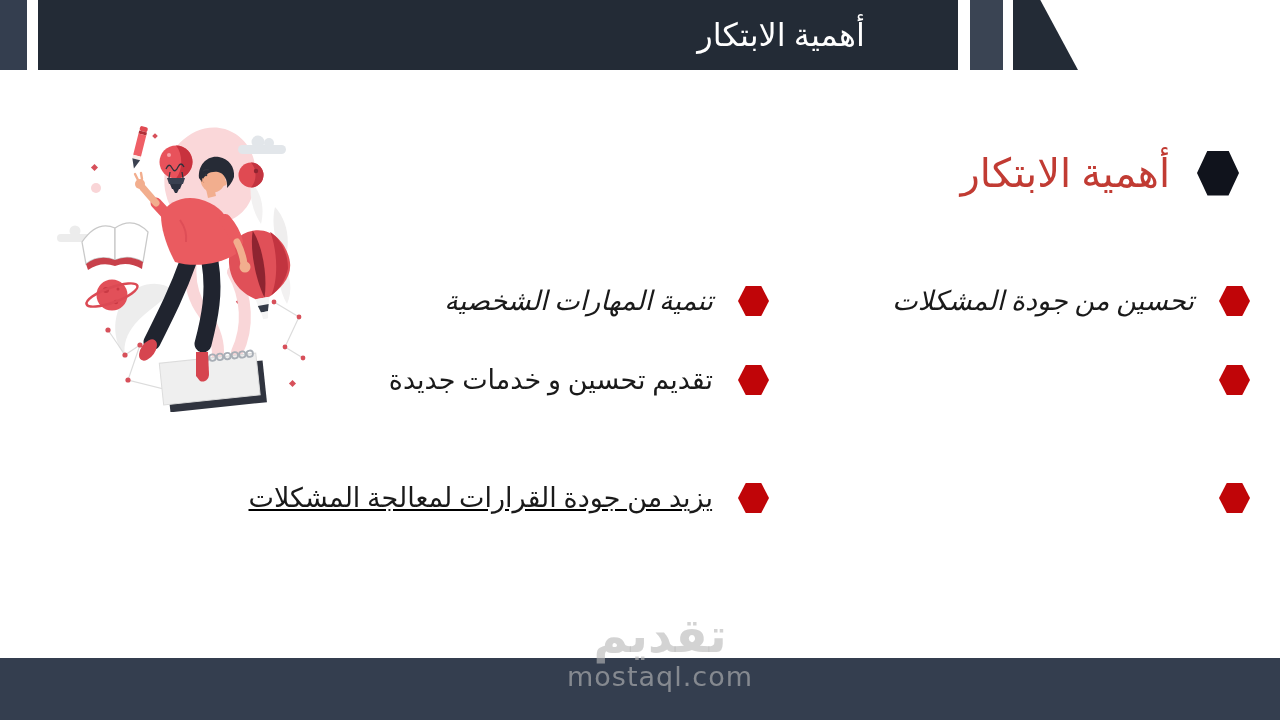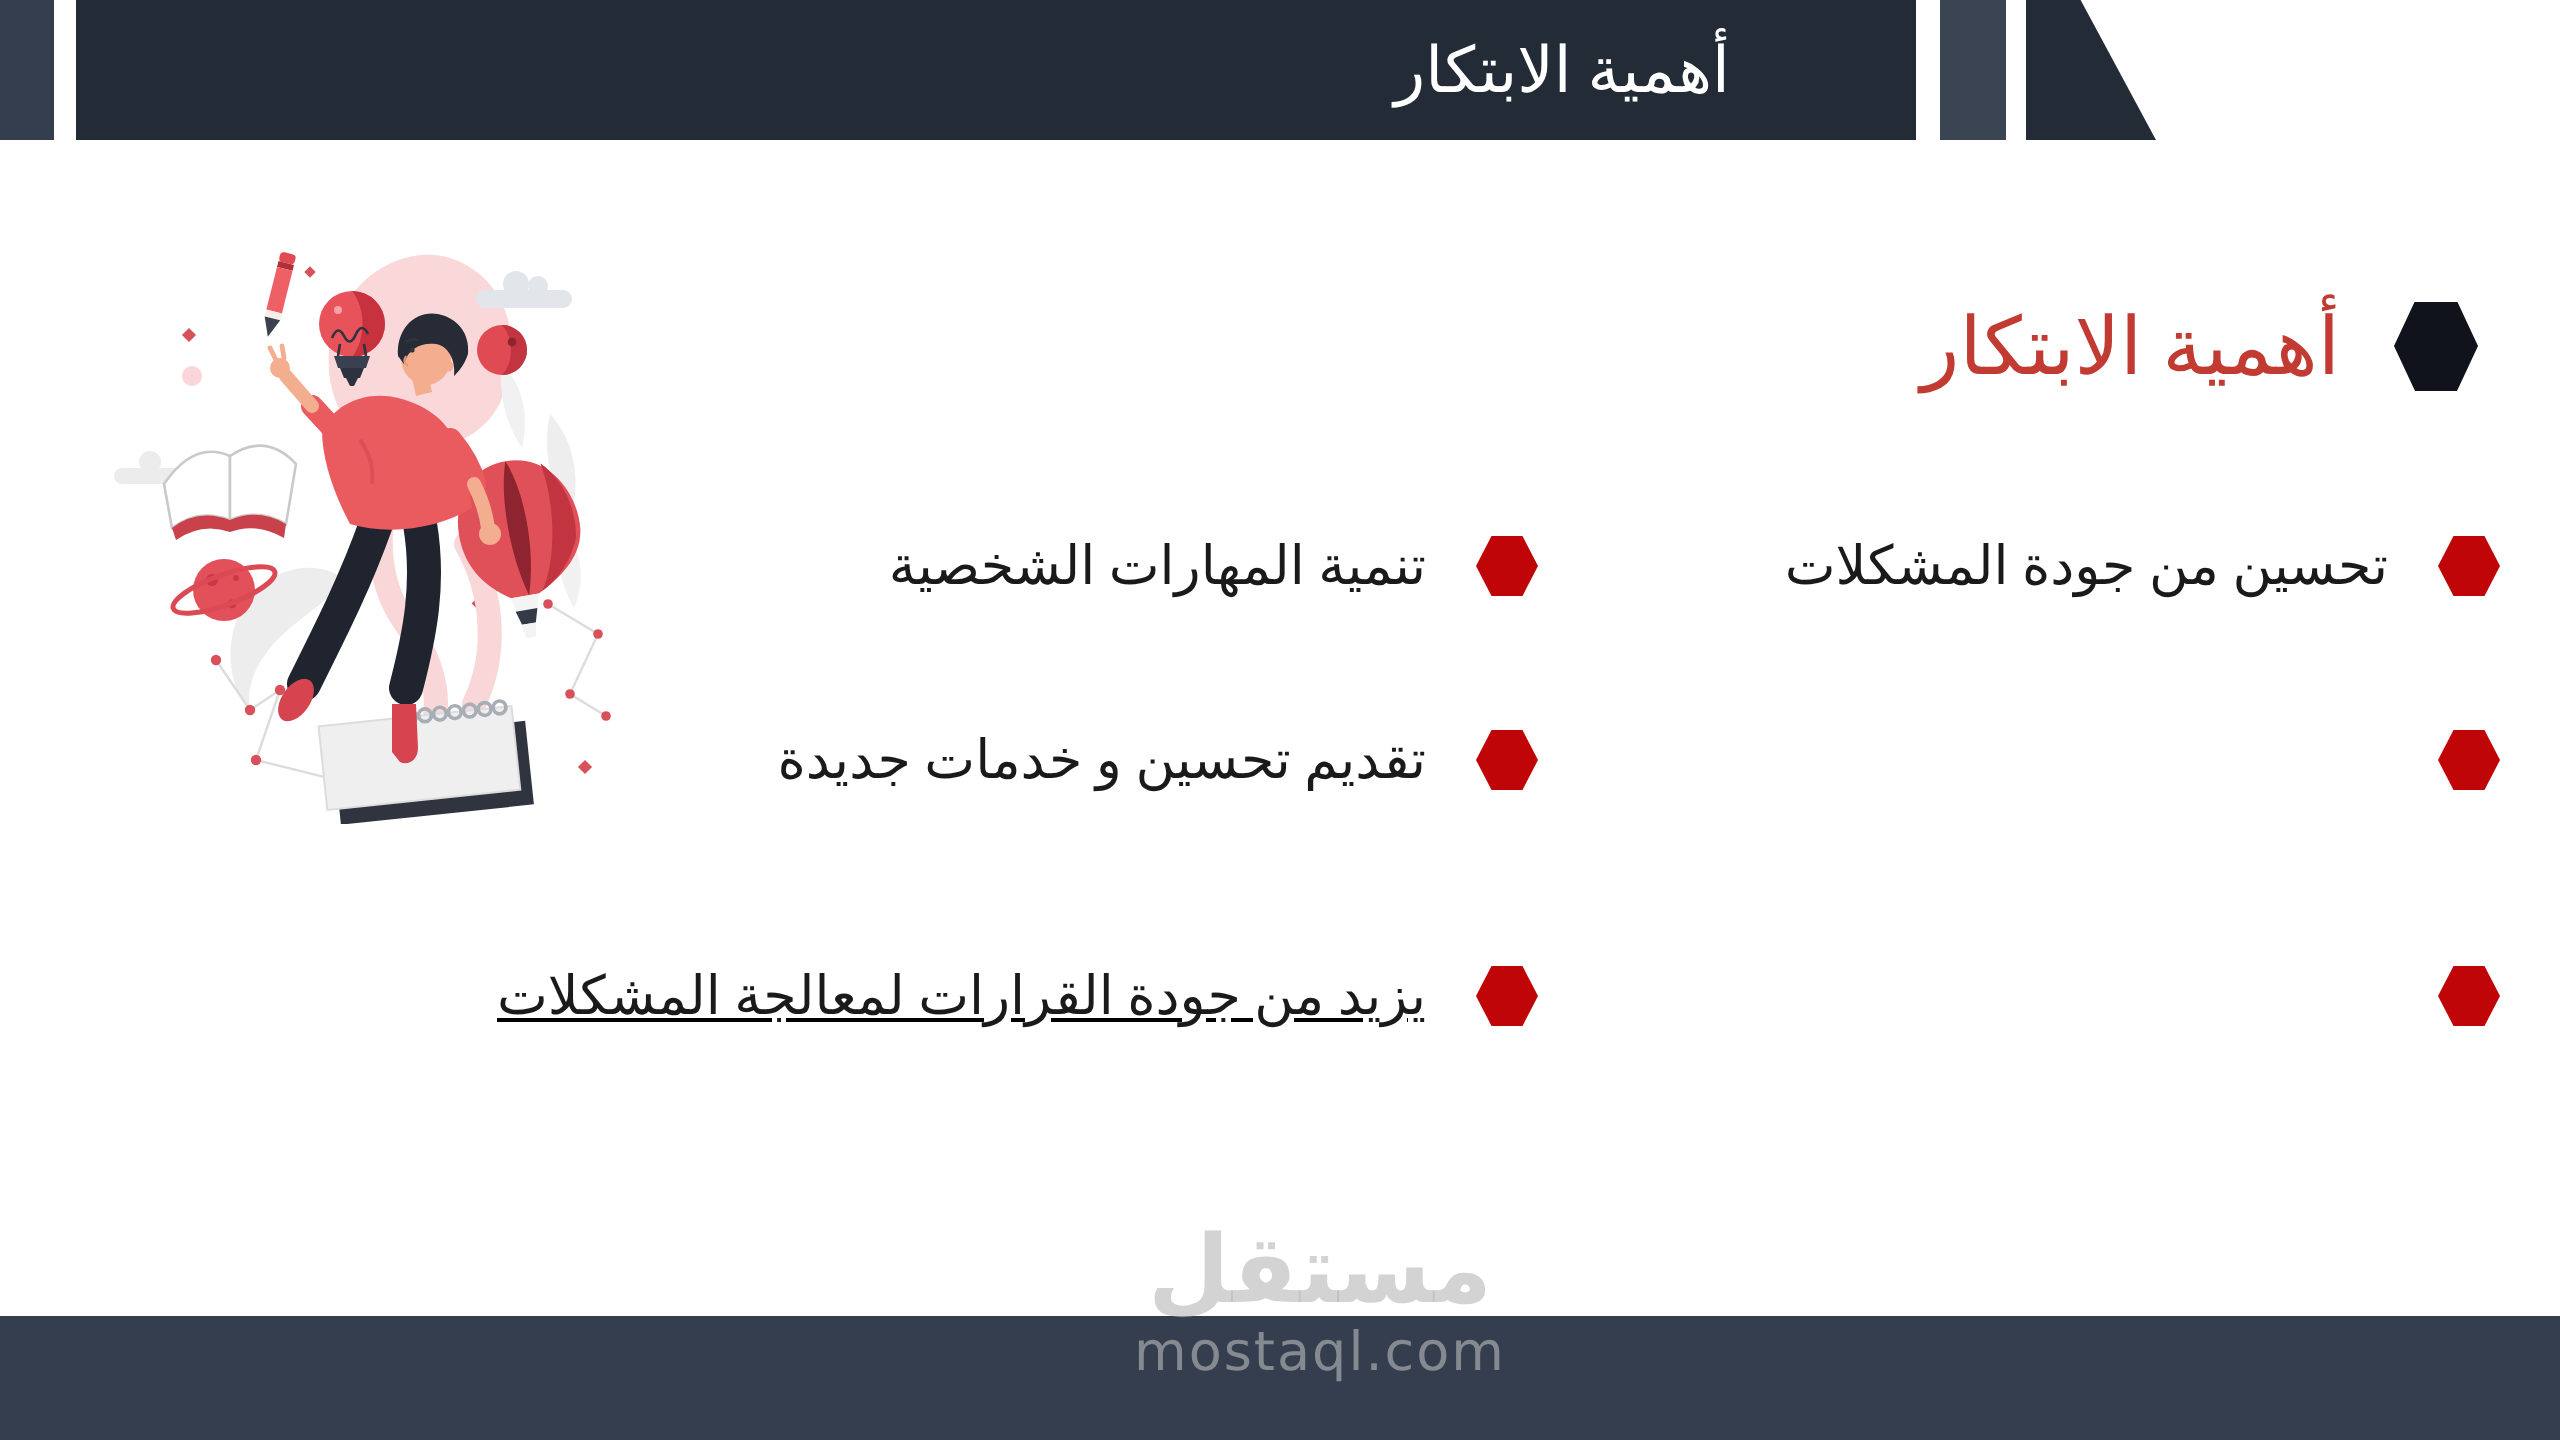--- a/index.html
+++ b/index.html
@@ -31,7 +31,7 @@
   .bullet-row{position:absolute;height:36px;display:flex;align-items:center;gap:25px;}
   .bullet-row.col-right{right:70px;}
   .bullet-row.col-left{right:551px;}
-  .row-1{top:265px;} .row-2{top:362px;} .row-3{top:480px;text-decoration:underline;}
+  .row-1{top:283px;font-style:italic;} .row-2{top:362px;} .row-3{top:480px;text-decoration:underline;}
   .bullet-text{color:#1A1A1A;font-size:27px;white-space:nowrap;direction:rtl;}
   .hex-red{
     width:31px;height:30px;background:#C00508;flex:0 0 auto;

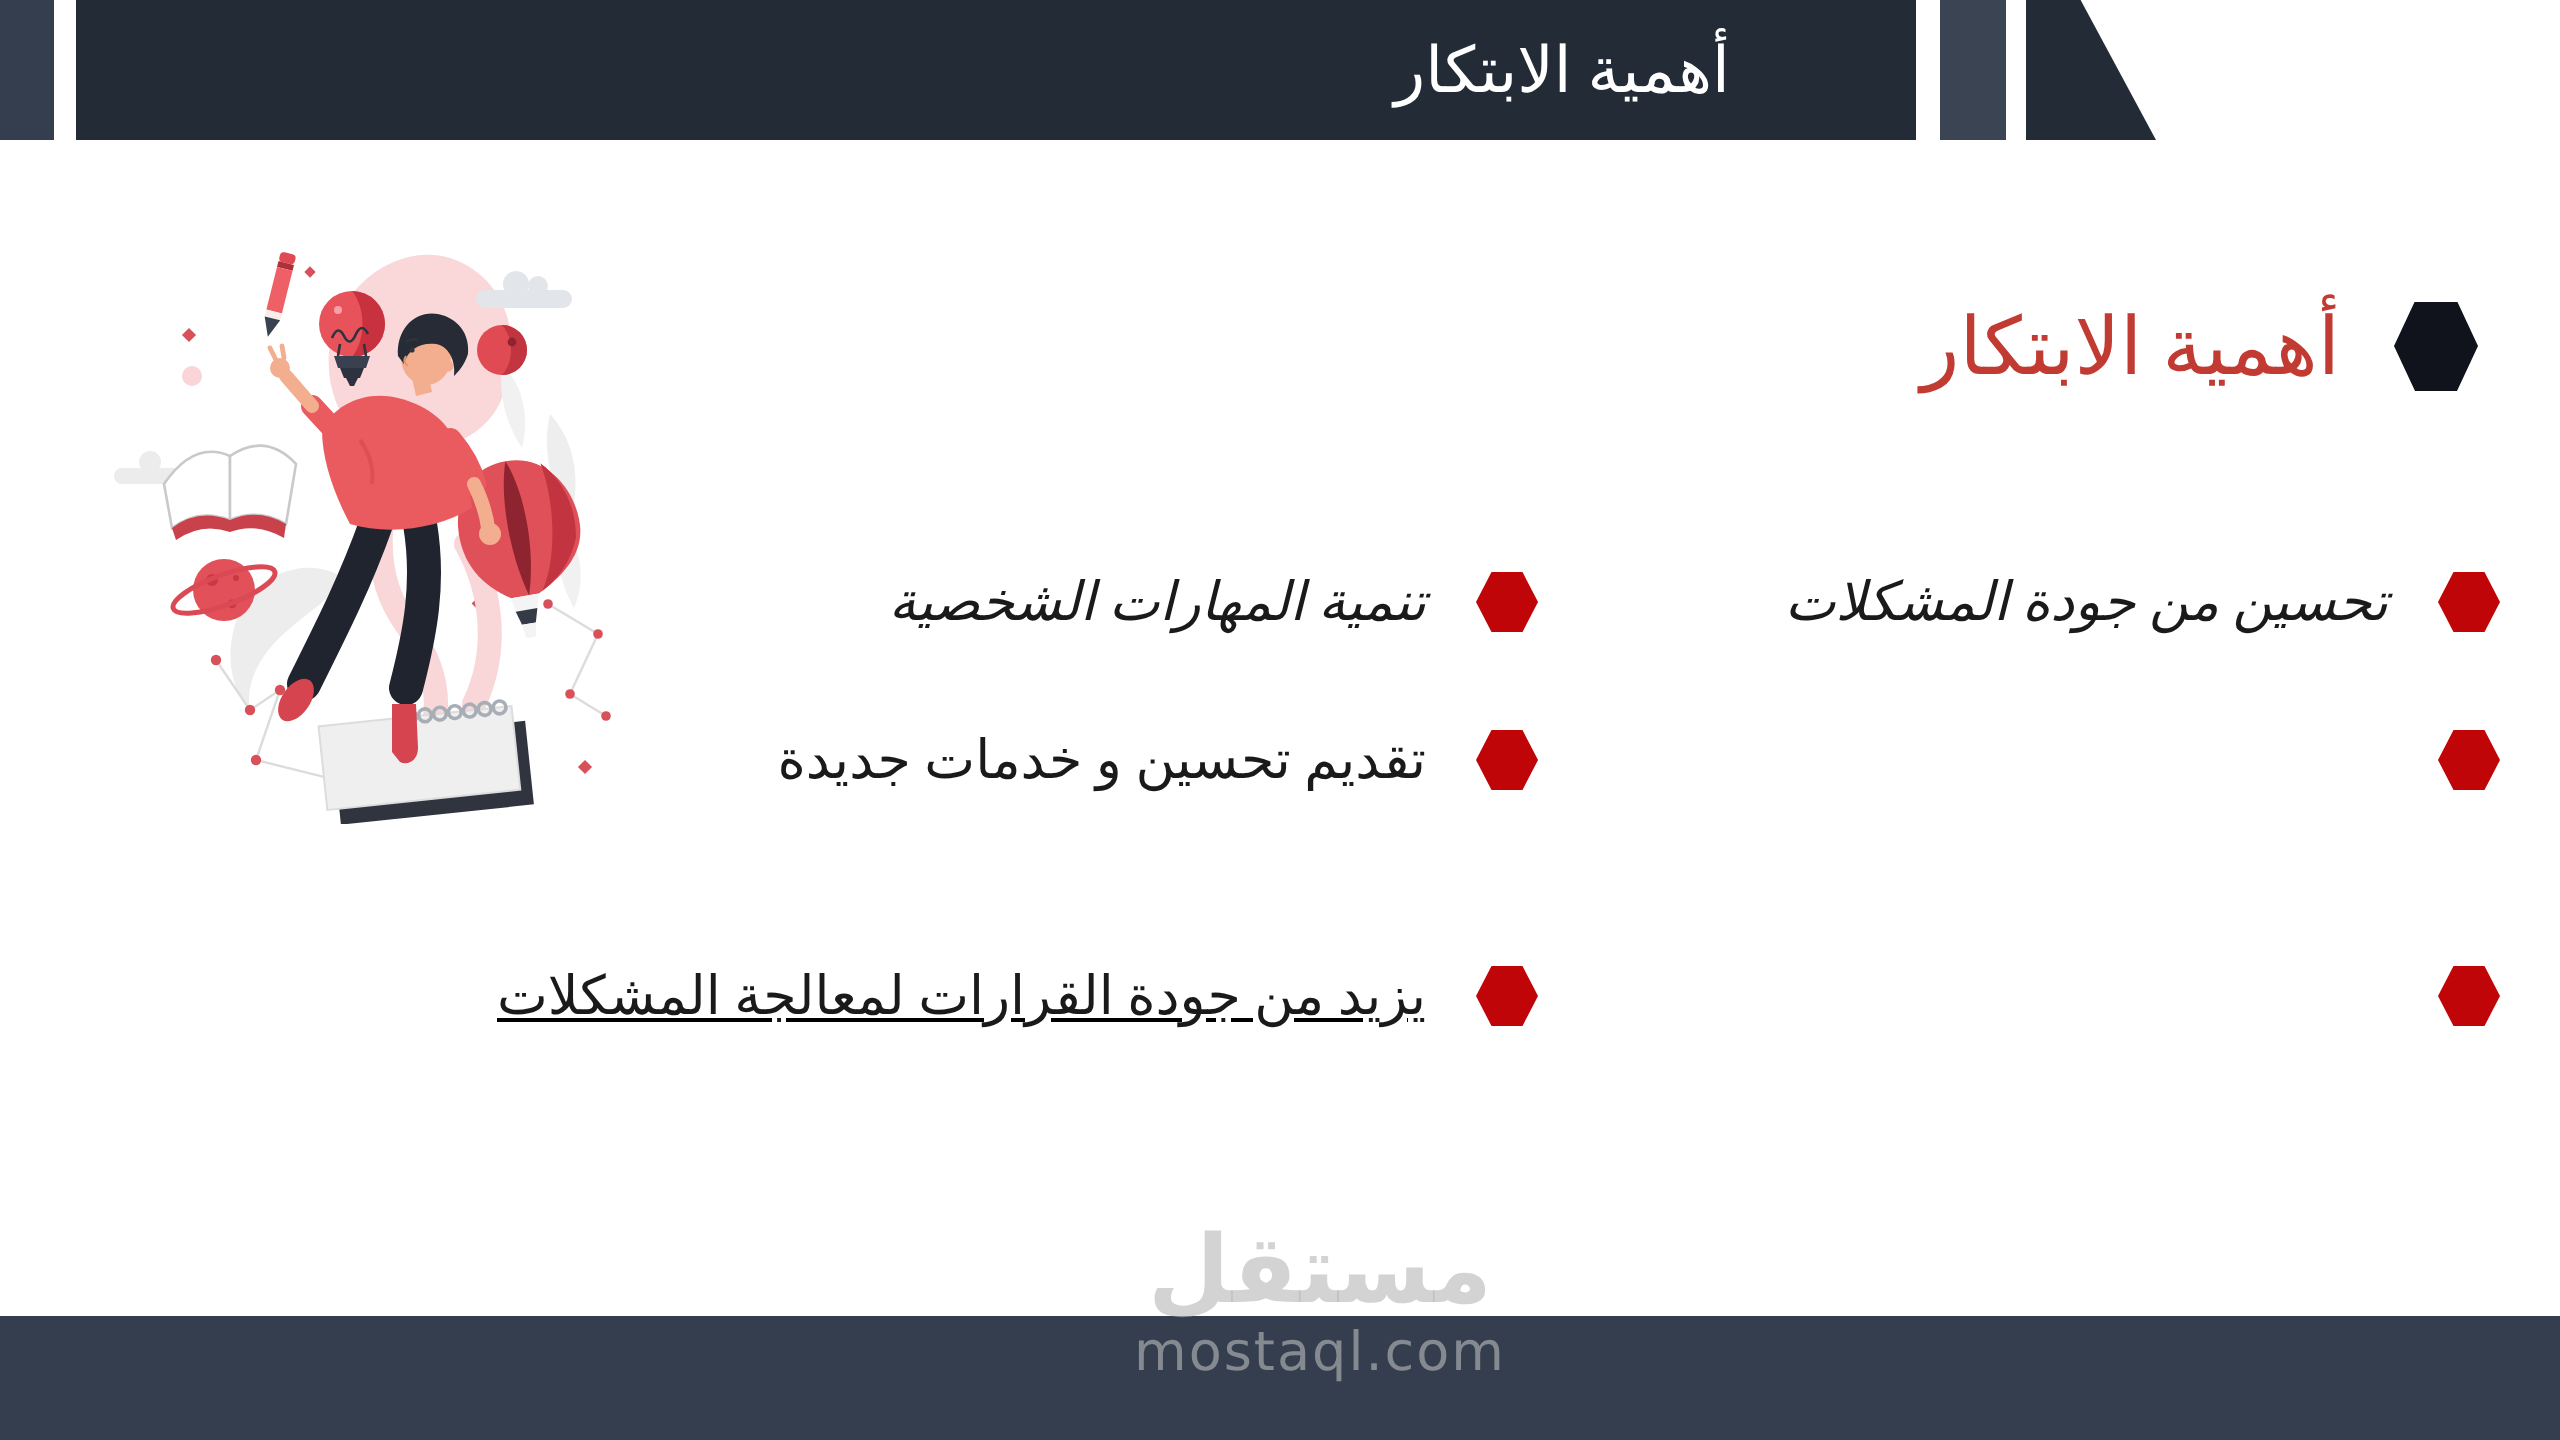--- a/index.html
+++ b/index.html
@@ -224,7 +224,7 @@
 
   <div class="footer-bar"></div>
   <div class="watermark">
-    <div class="watermark-logo">مستقل</div>
+    <div class="watermark-logo">تقديم</div>
     <div class="watermark-domain">mostaql.com</div>
   </div>
 

